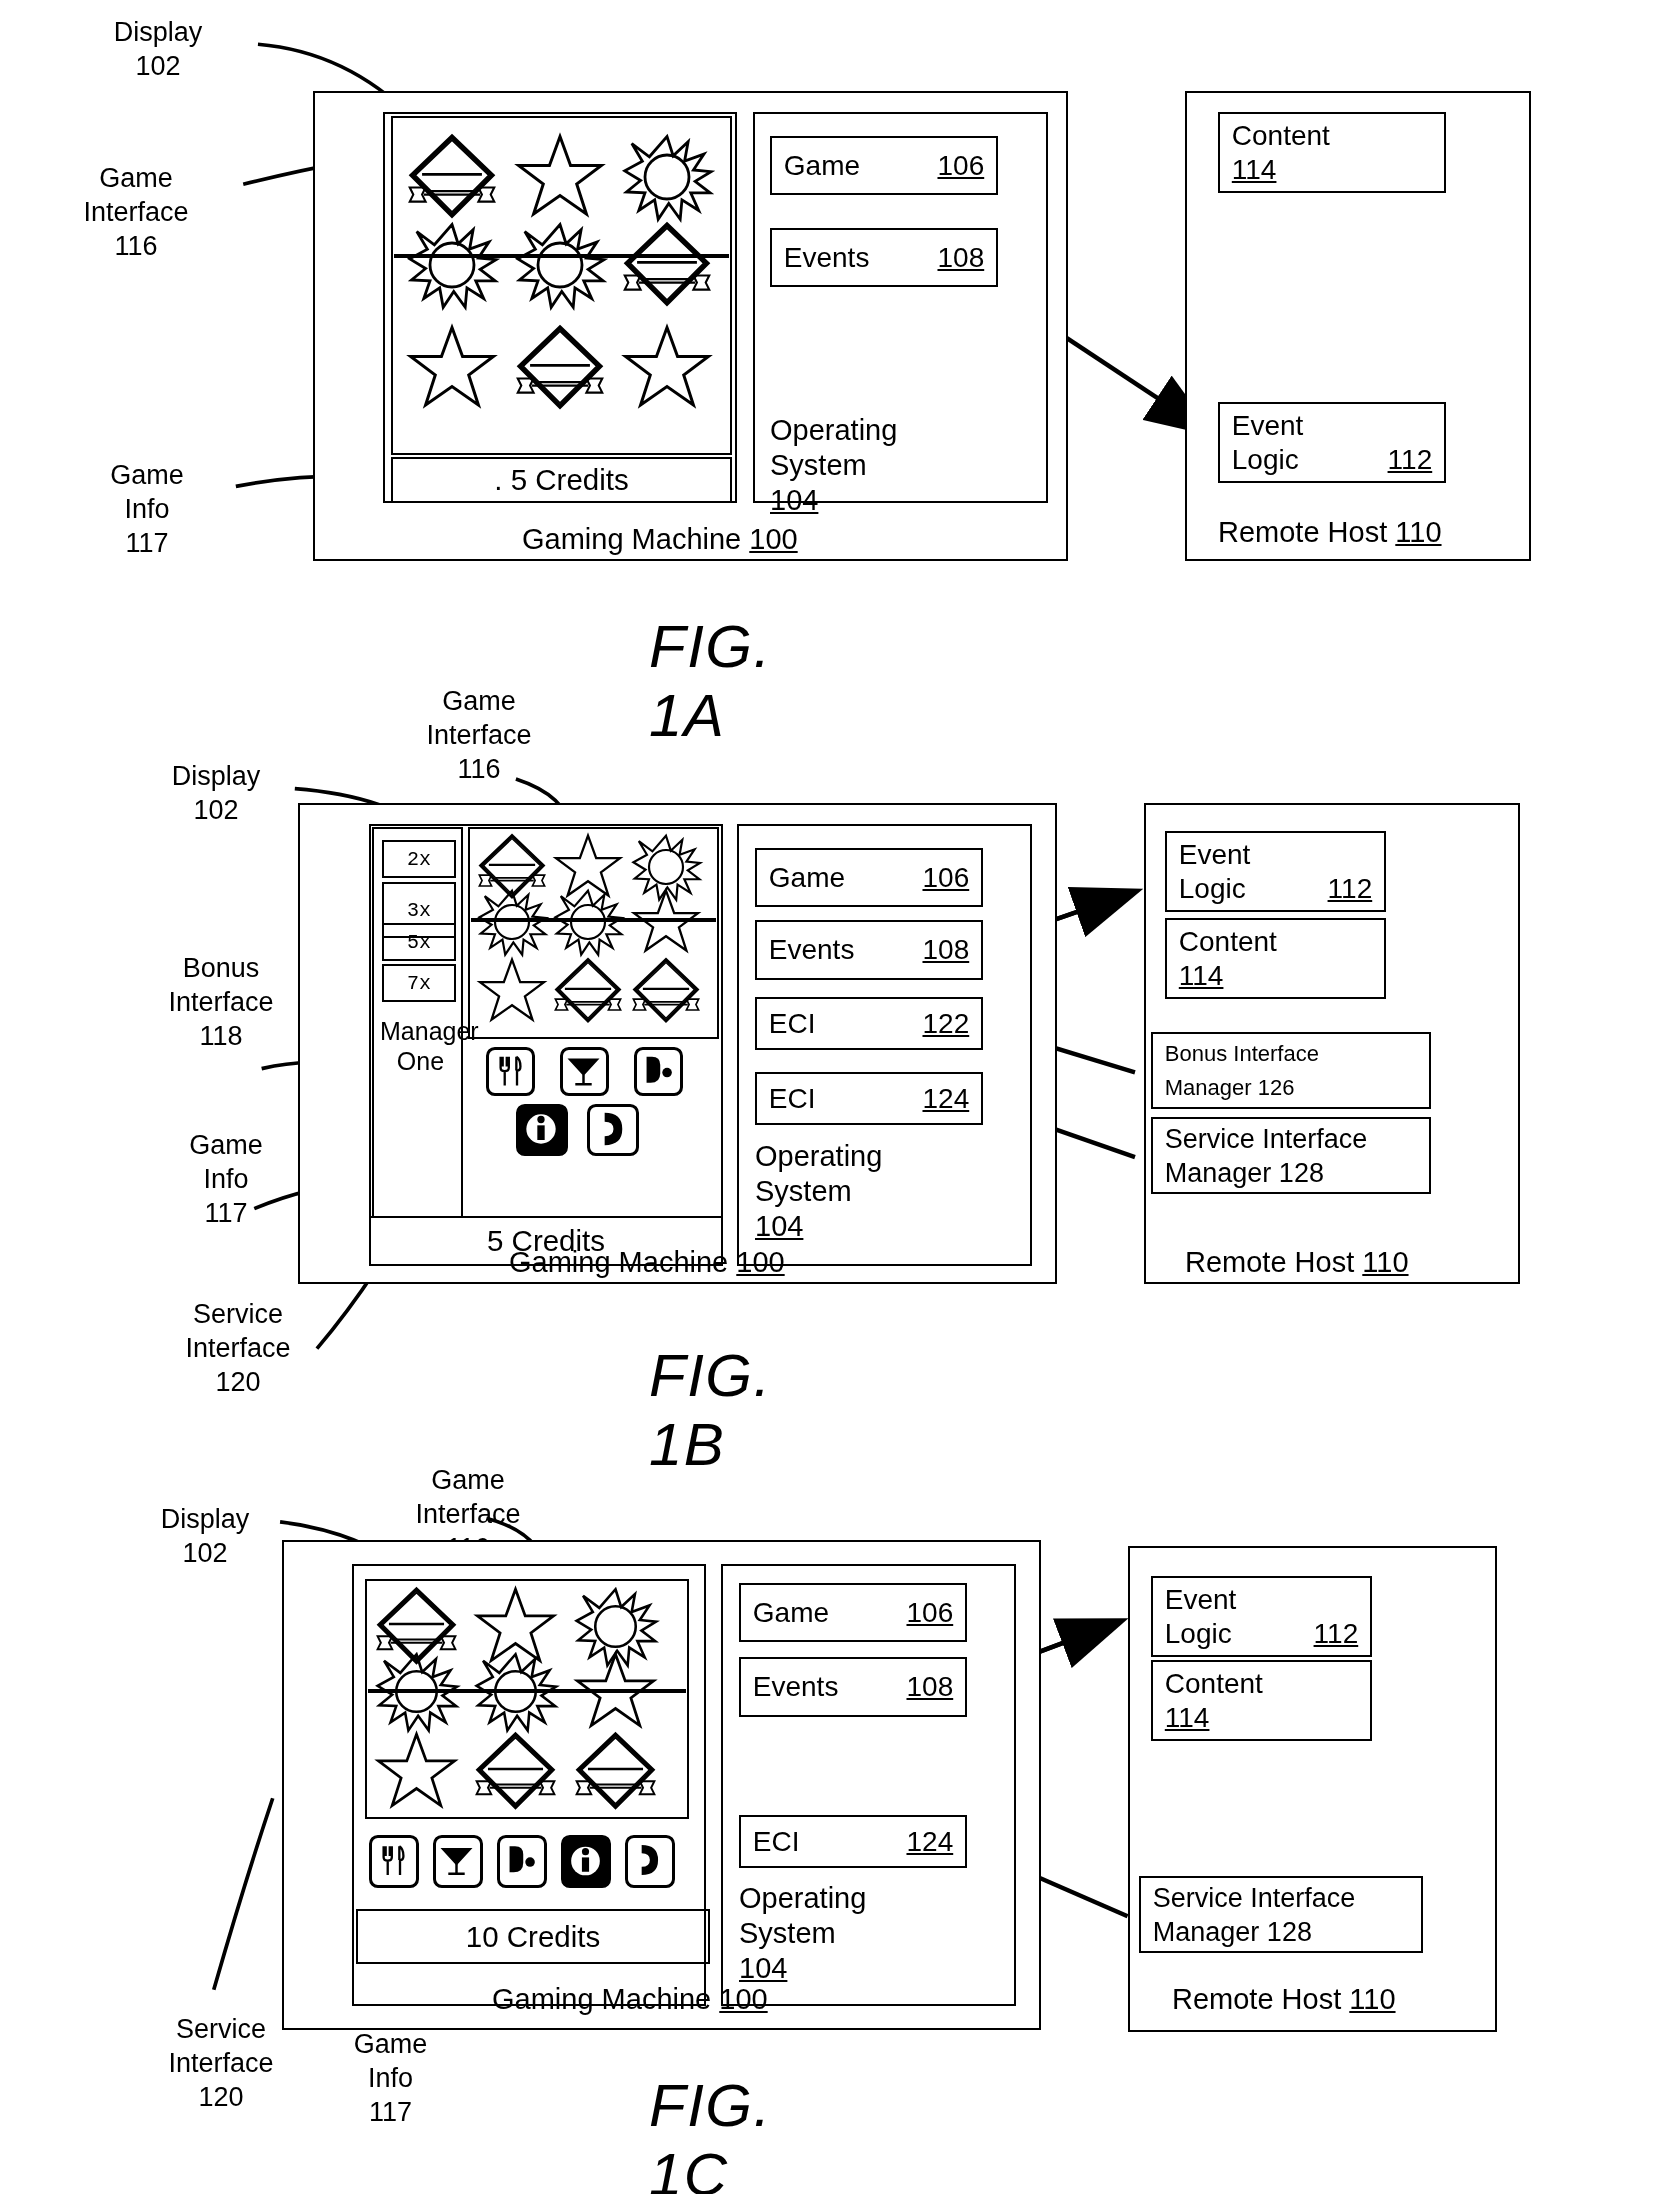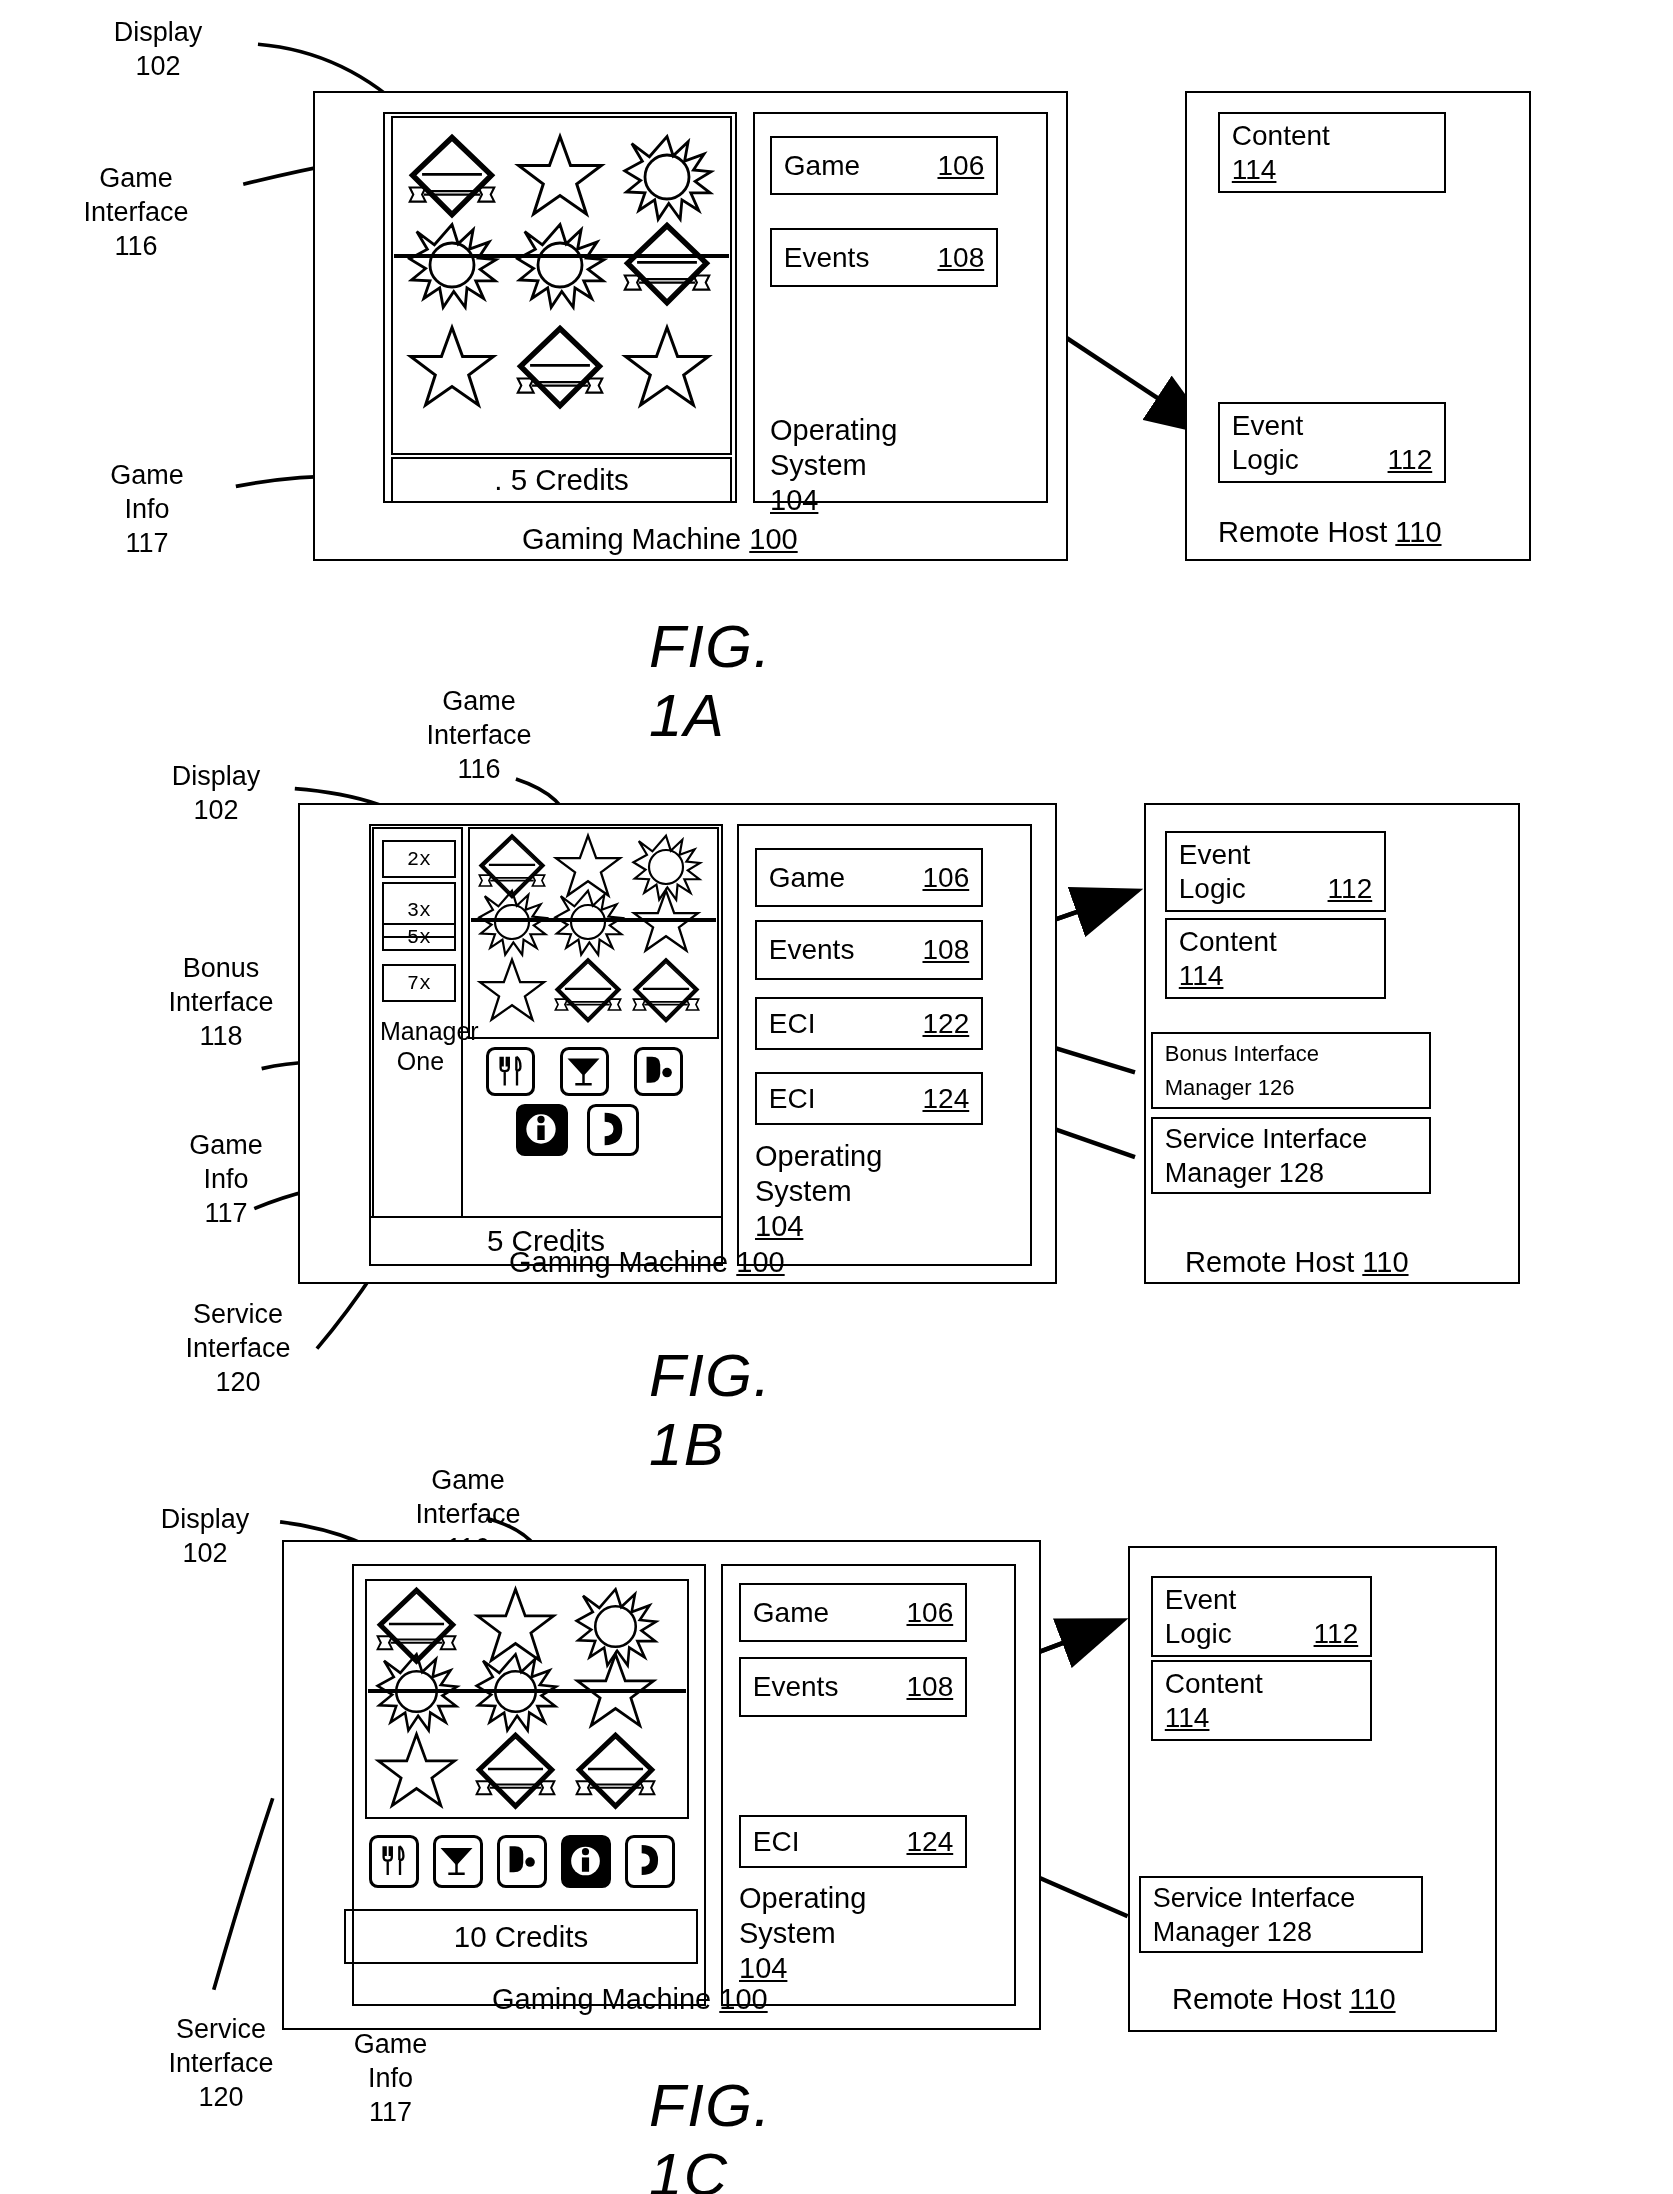--- a/index.html
+++ b/index.html
@@ -209,7 +209,7 @@
   <div class="box thin" style="left:372px;top:827px;width:91px;height:391px;"></div>
   <div class="mult" style="left:382px;top:840px;width:74px;height:38px;">2x</div>
   <div class="mult" style="left:382px;top:882px;width:74px;height:56px;">3x</div>
-  <div class="mult" style="left:382px;top:923px;width:74px;height:28px;">5x</div>
+  <div class="mult" style="left:382px;top:923px;width:74px;height:38px;">5x</div>
   <div class="mult" style="left:382px;top:964px;width:74px;height:38px;">7x</div>
   <div class="selone" style="left:380px;top:1017px;width:81px;white-space:pre-line;">Manager
 One</div>

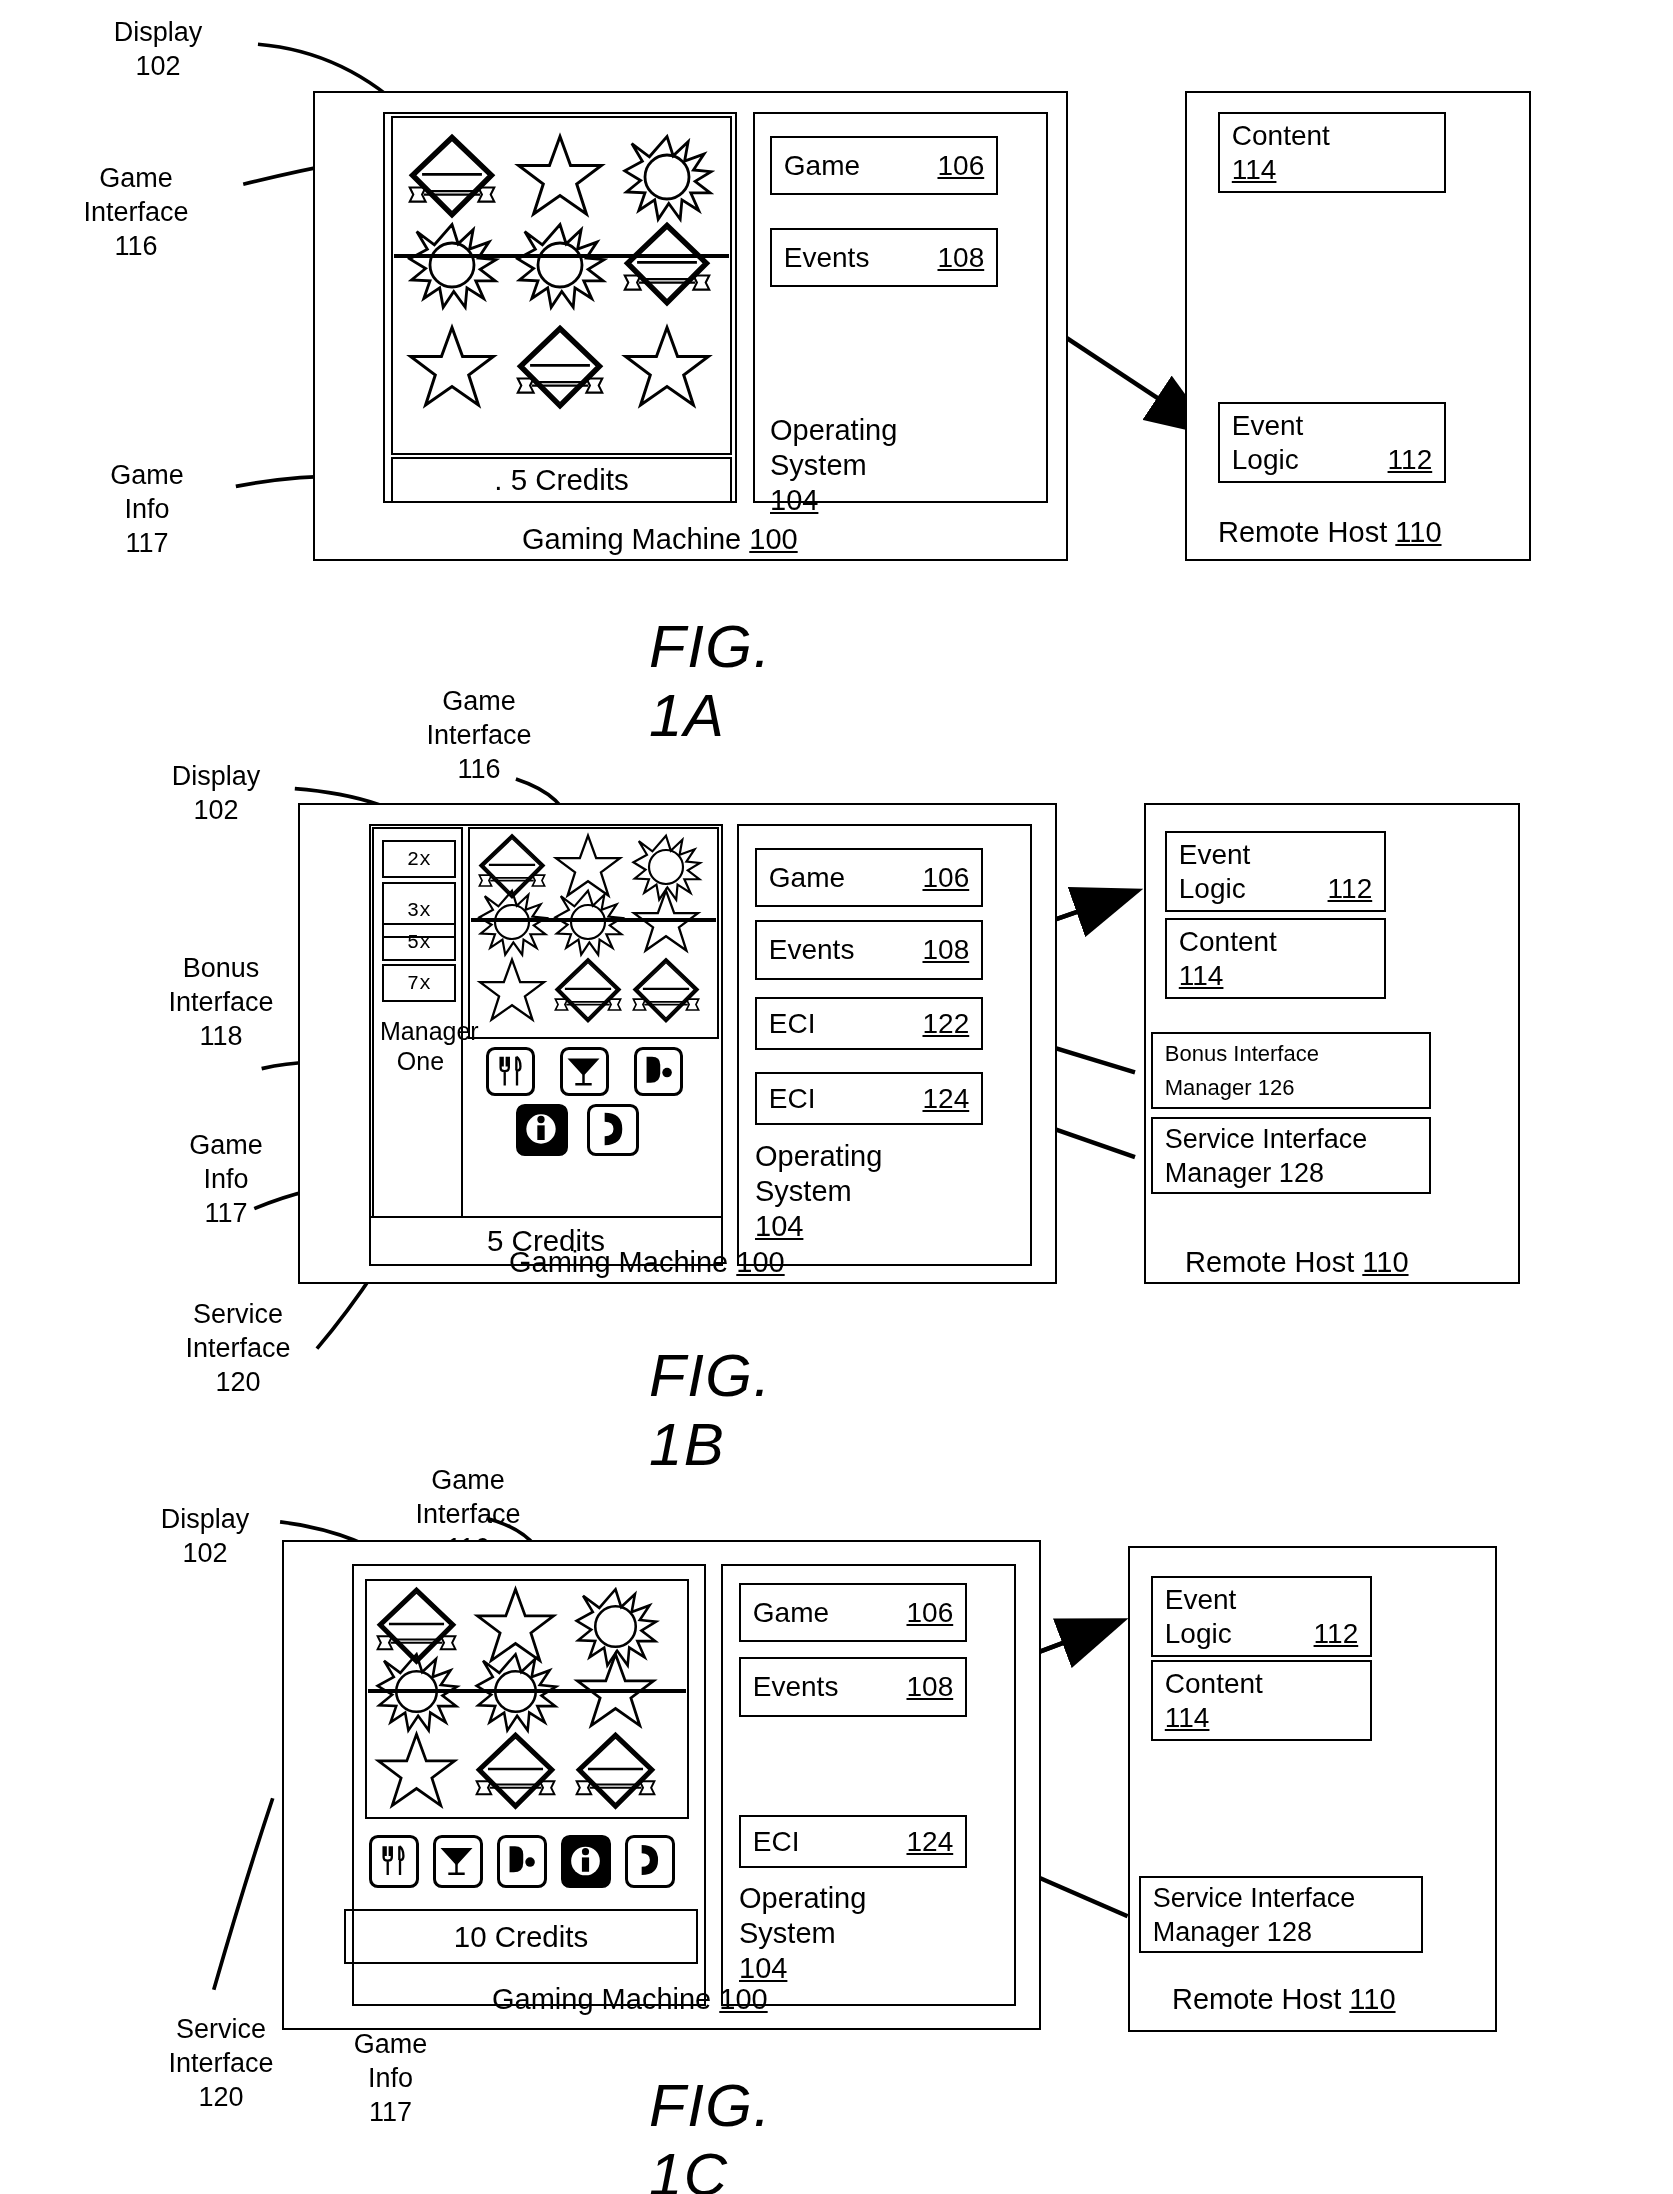--- a/index.html
+++ b/index.html
@@ -410,7 +410,7 @@
     </svg>
   </div>
 
-  <div class="credits" style="left:344px;top:1909px;width:354px;height:55px;">10 Credits</div>
+  <div class="credits" style="left:356px;top:1909px;width:354px;height:55px;">10 Credits</div>
 
   <div class="box" style="left:721px;top:1564px;width:295px;height:442px;"></div>
   <div class="modbox" style="left:739px;top:1583px;width:228px;height:59px;">

